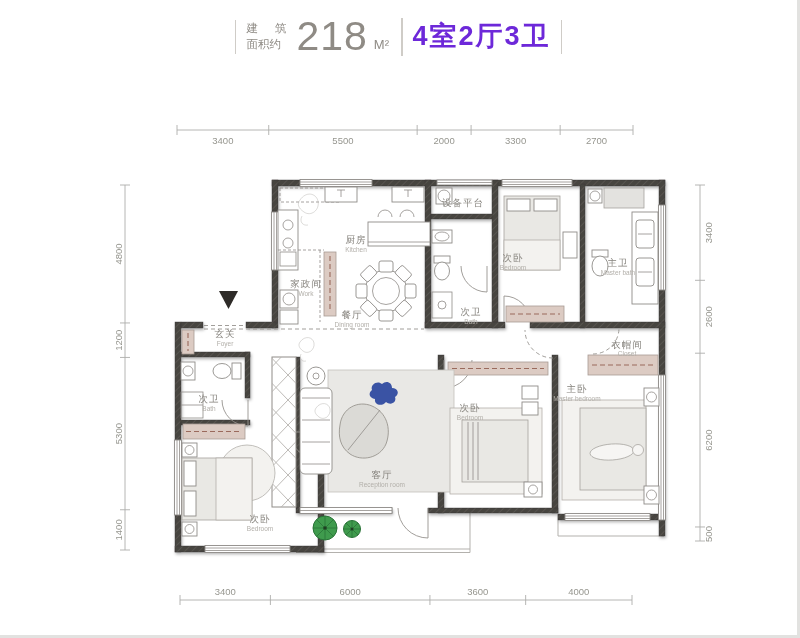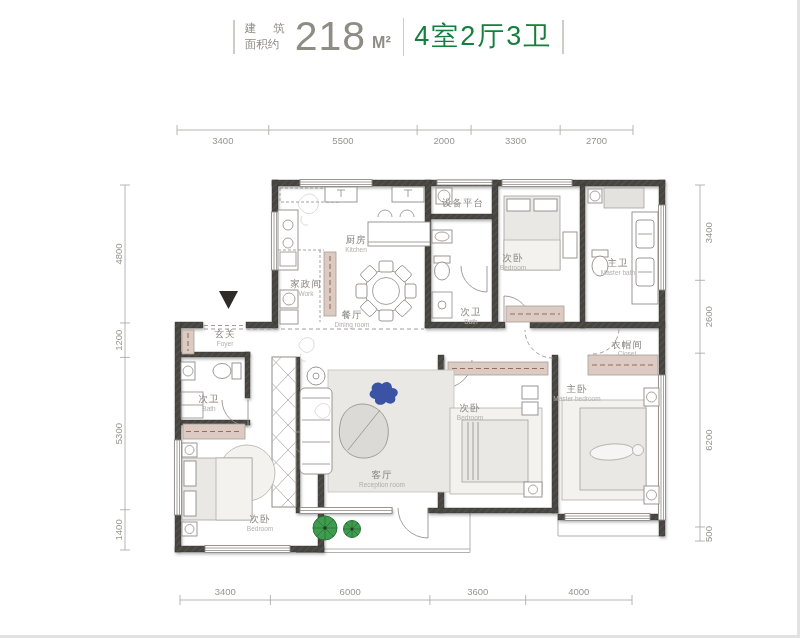--- a/index.html
+++ b/index.html
@@ -15,7 +15,7 @@
   .area-sm{display:flex;flex-direction:column;justify-content:center;color:#8f8b85;font-size:11.5px;line-height:1.35;width:40px;}
   .area-sm .j{display:flex;justify-content:space-between;}
   .big{font-size:41px;color:#8f8b85;letter-spacing:1px;line-height:1;text-align:right;}
-  .unit{font-size:16px;color:#8f8b85;align-self:flex-end;margin:16px 2px 5px -4px;font-weight:bold;}
+  .unit{font-size:13px;color:#8f8b85;align-self:flex-end;margin:16px 2px 5px -4px;}
   .layout-t{font-size:27px;color:#15803d;letter-spacing:2px;line-height:1;}
   
   svg{position:absolute;top:0;left:0;}

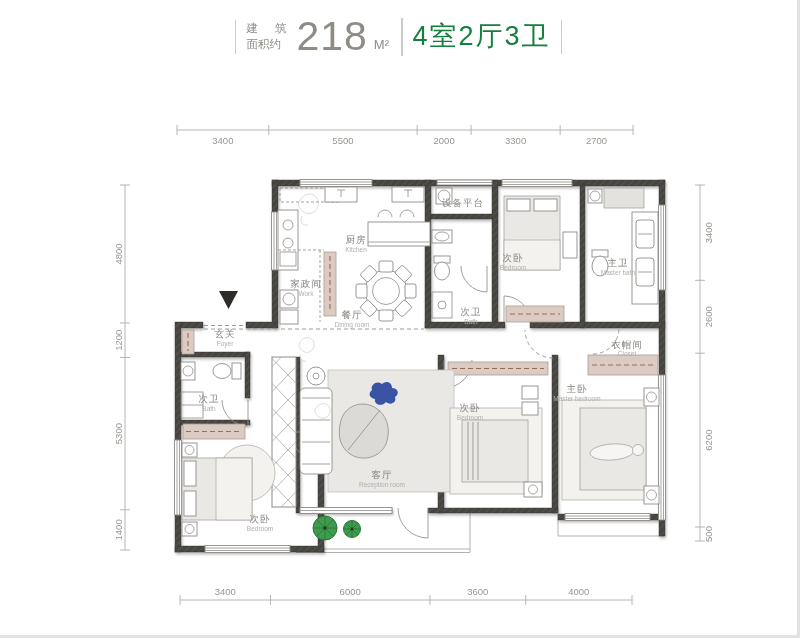--- a/index.html
+++ b/index.html
@@ -16,7 +16,7 @@
   .area-sm .j{display:flex;justify-content:space-between;}
   .big{font-size:41px;color:#8f8b85;letter-spacing:1px;line-height:1;text-align:right;}
   .unit{font-size:13px;color:#8f8b85;align-self:flex-end;margin:16px 2px 5px -4px;}
-  .layout-t{font-size:27px;color:#15803d;letter-spacing:2px;line-height:1;}
+  .layout-t{font-size:27px;color:#6d28d9;letter-spacing:2px;line-height:1;font-weight:bold;}
   
   svg{position:absolute;top:0;left:0;}
   .dimline{stroke:#aeaeab;stroke-width:0.9;}

